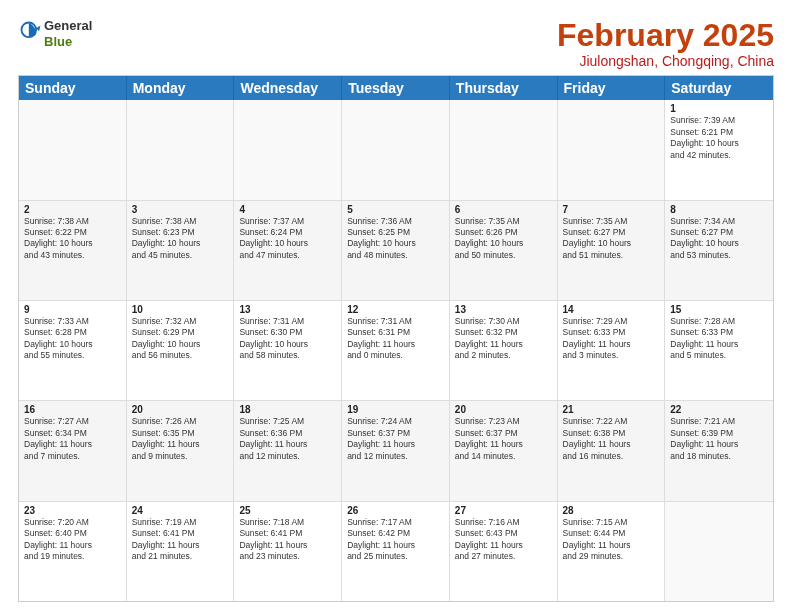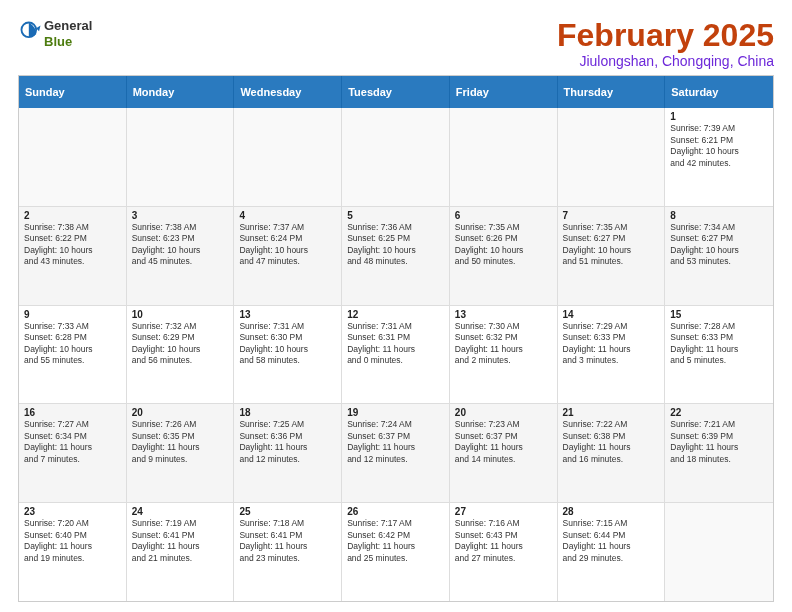--- a/index.html
+++ b/index.html
@@ -51,7 +51,7 @@
     }
     .location {
       font-size: 14px;
-      color: #6d28d9;
+      color: #b91c1c;
     }
     .calendar {
       flex: 1;

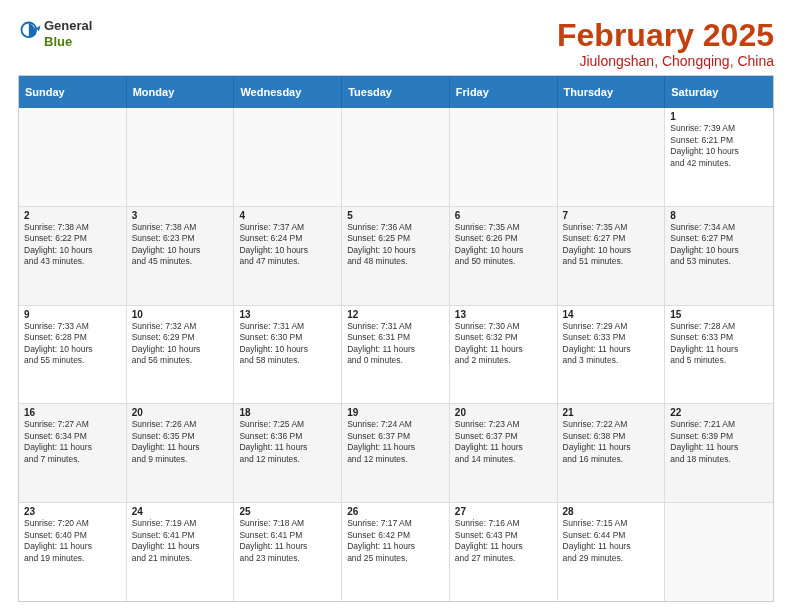--- a/index.html
+++ b/index.html
@@ -66,9 +66,9 @@
     }
     .cal-header-cell {
       color: #fff;
-      font-size: 11px;
-      font-weight: bold;
-      padding: 10px 6px;
+      font-size: 14px;
+      font-weight: bold;
+      padding: 4px 6px;
       border-right: 1px solid #1a6aaf;
     }
     .cal-header-cell:last-child { border-right: none; }

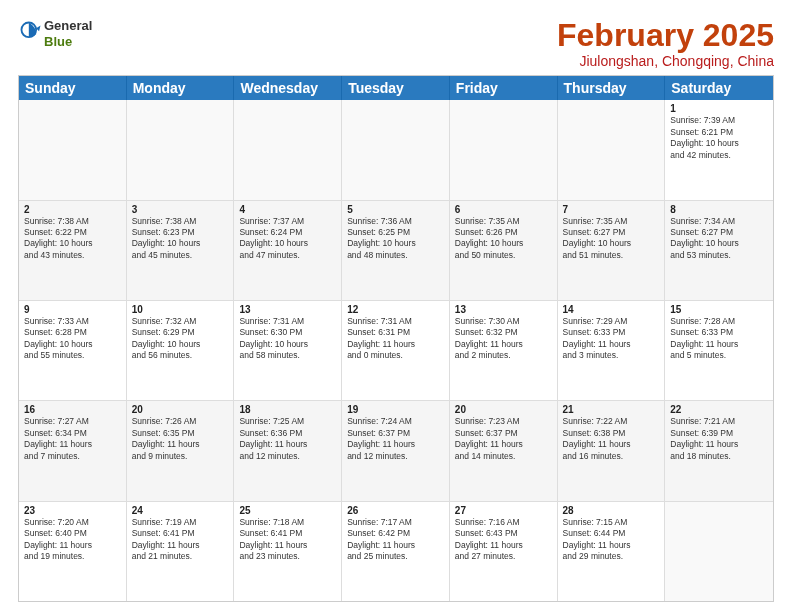--- a/index.html
+++ b/index.html
@@ -144,8 +144,8 @@
       <div class="cal-header-cell">Monday</div>
       <div class="cal-header-cell">Wednesday</div>
       <div class="cal-header-cell">Tuesday</div>
+      <div class="cal-header-cell">Thursday</div>
       <div class="cal-header-cell">Friday</div>
-      <div class="cal-header-cell">Thursday</div>
       <div class="cal-header-cell">Saturday</div>
     </div>
     <div class="cal-body" id="cal-body">

